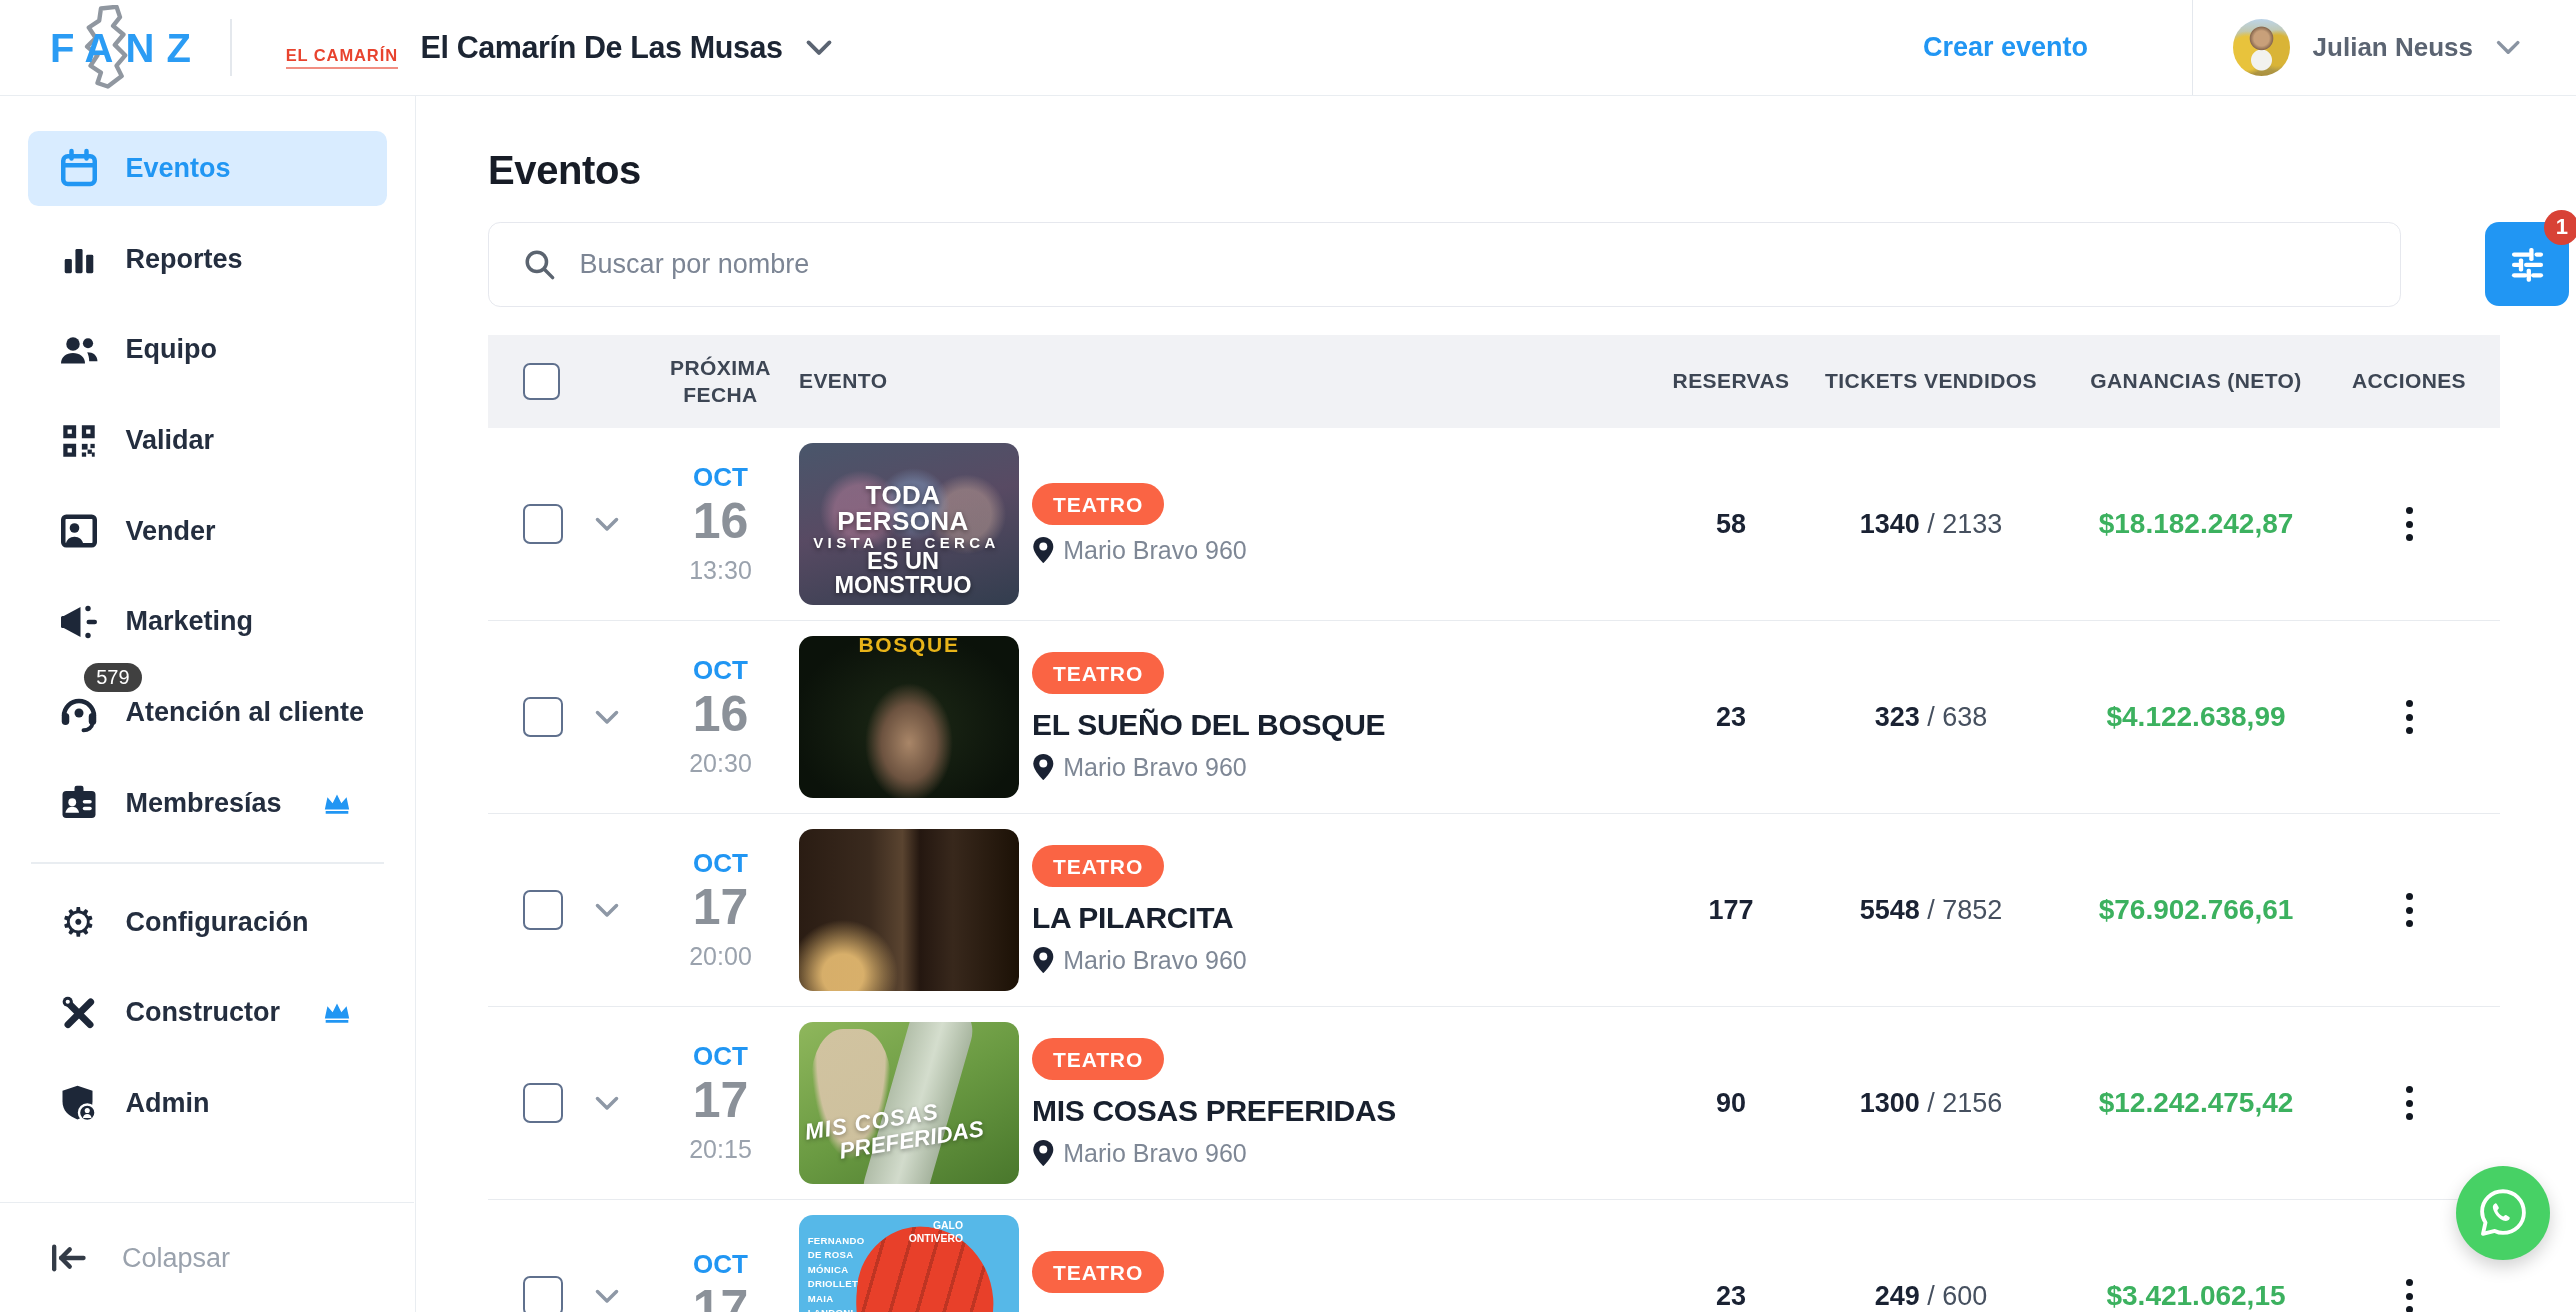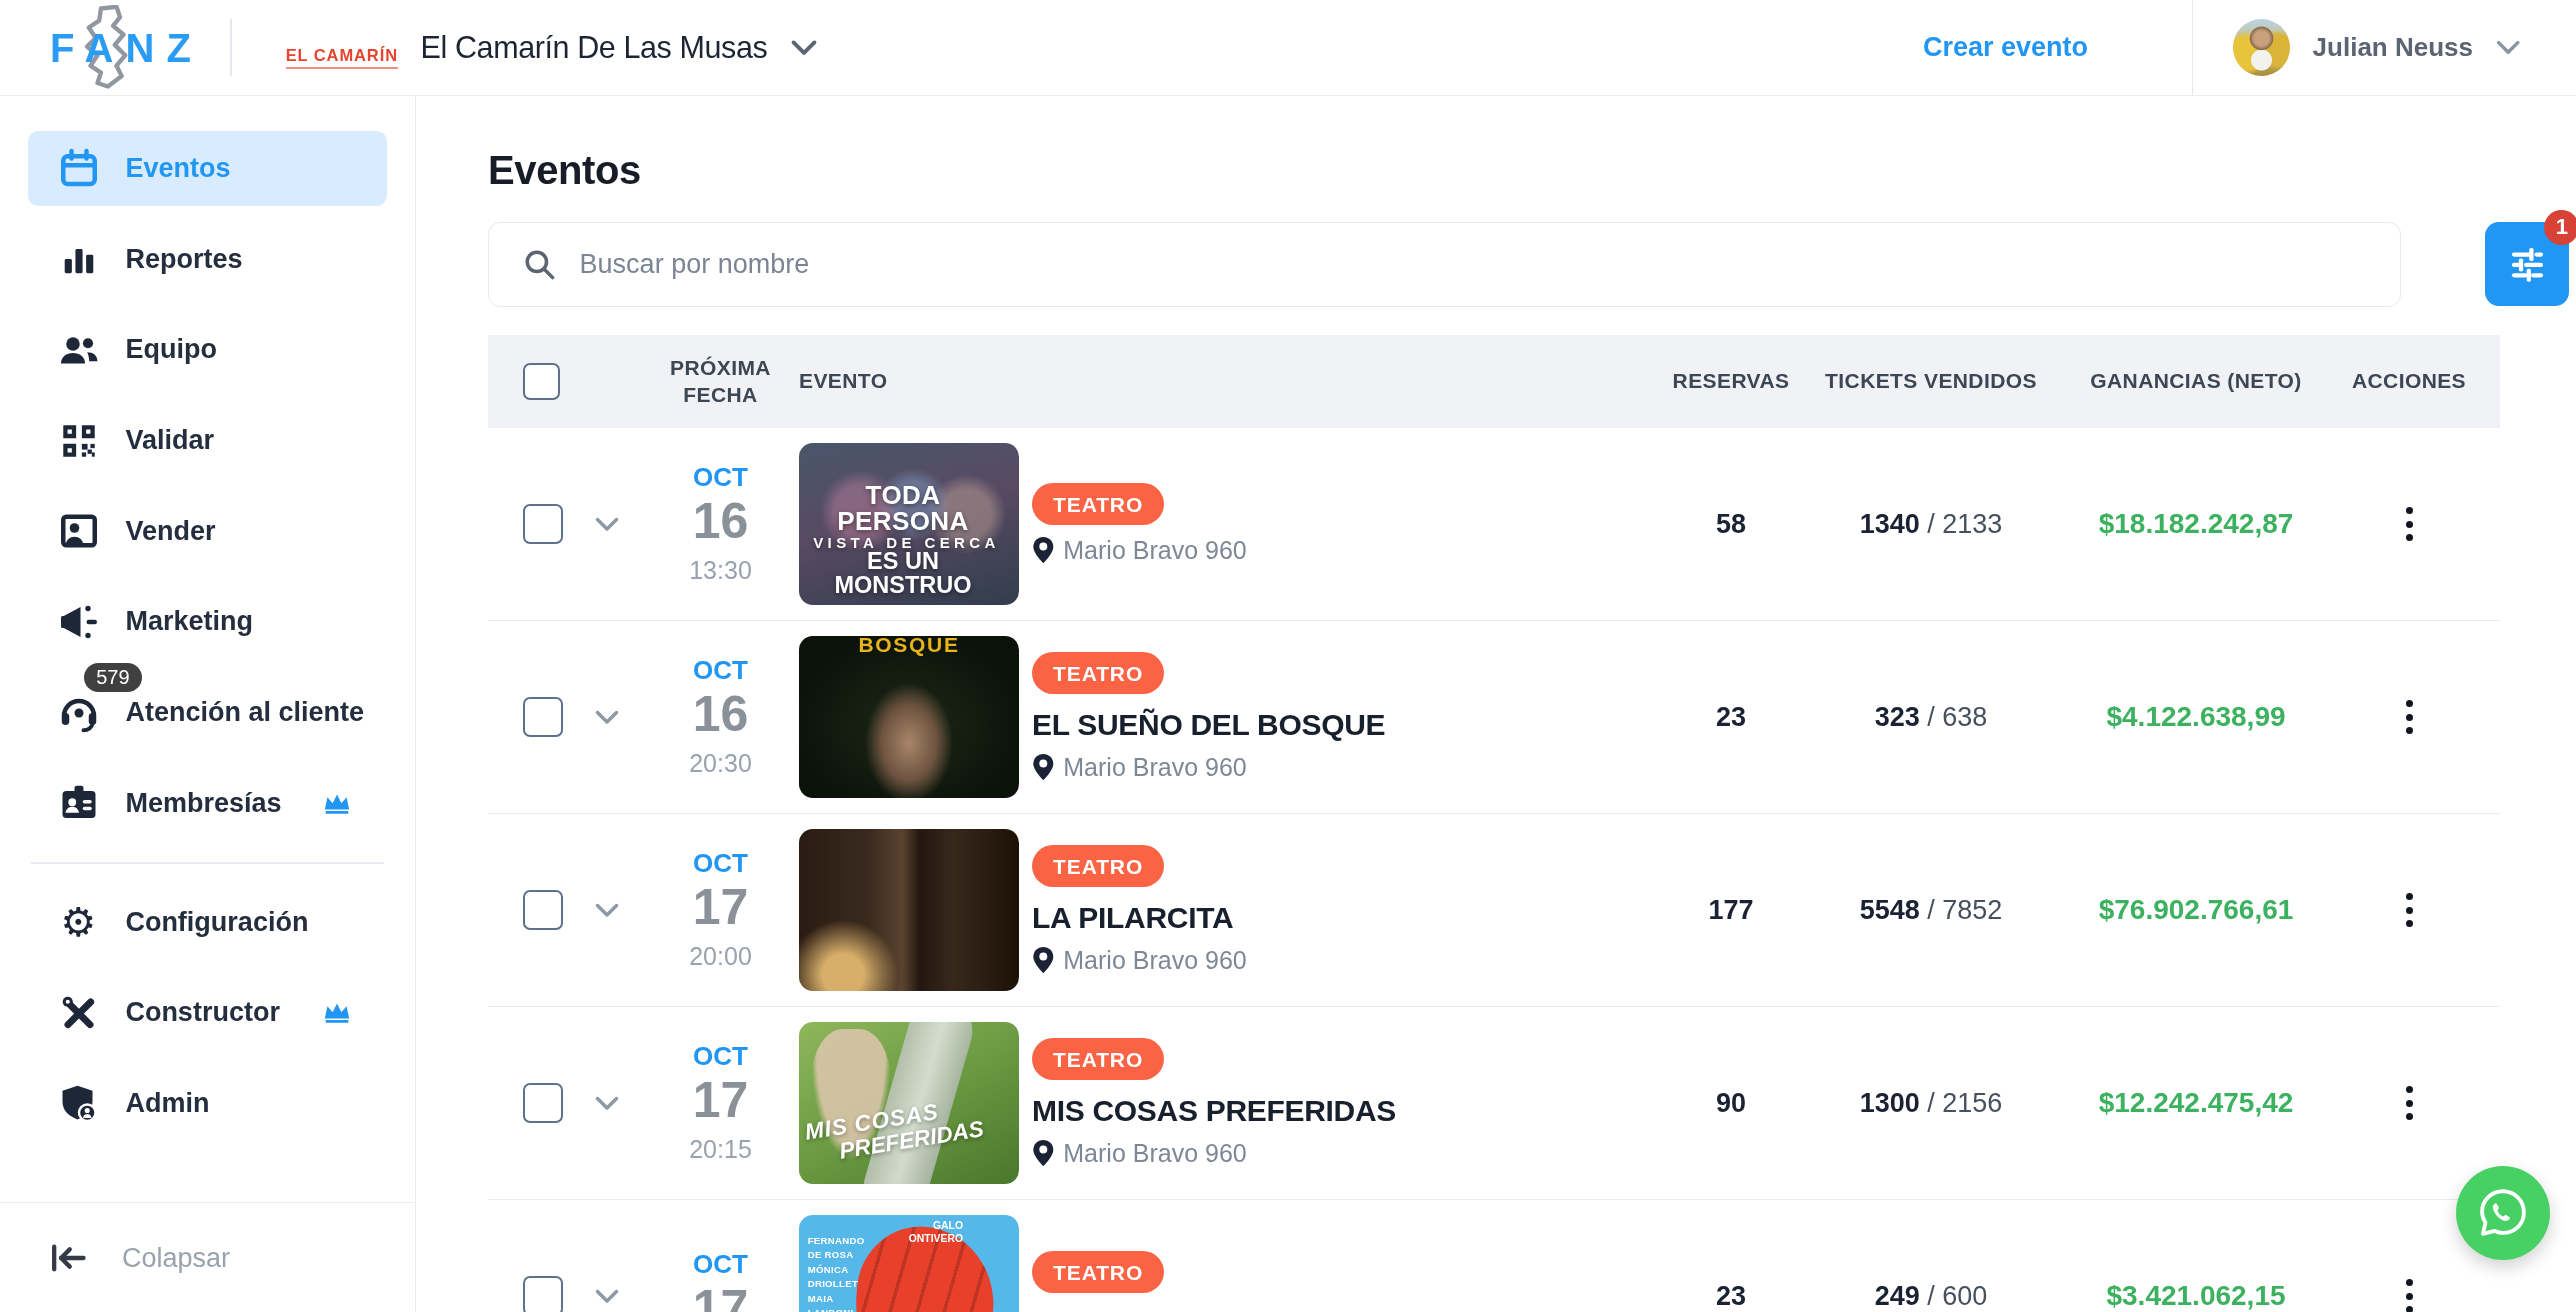--- a/index.html
+++ b/index.html
@@ -18,7 +18,7 @@
   .venue-logo { color:#e8432e; font-size:16.5px; font-weight:800; letter-spacing:0.9px;
     text-align:center; line-height:1;margin-top:21px; }
   .venue-logo .rule { height:1.7px; background:#e8432e; opacity:.6; margin-top:3.5px; }
-  .venue-name { font-size:30.5px; font-weight:400; color:#1c2533; letter-spacing:-0.4px; }
+  .venue-name { font-size:30.5px; font-weight:700; color:#1c2533; letter-spacing:-0.4px; }
   .chev { flex:none; }
   .topbar-right { margin-left:auto; display:flex; align-items:center; height:100%; }
   .create-event { color:#2196f3; font-size:27px; font-weight:700; margin-right:104px; cursor:pointer; }

